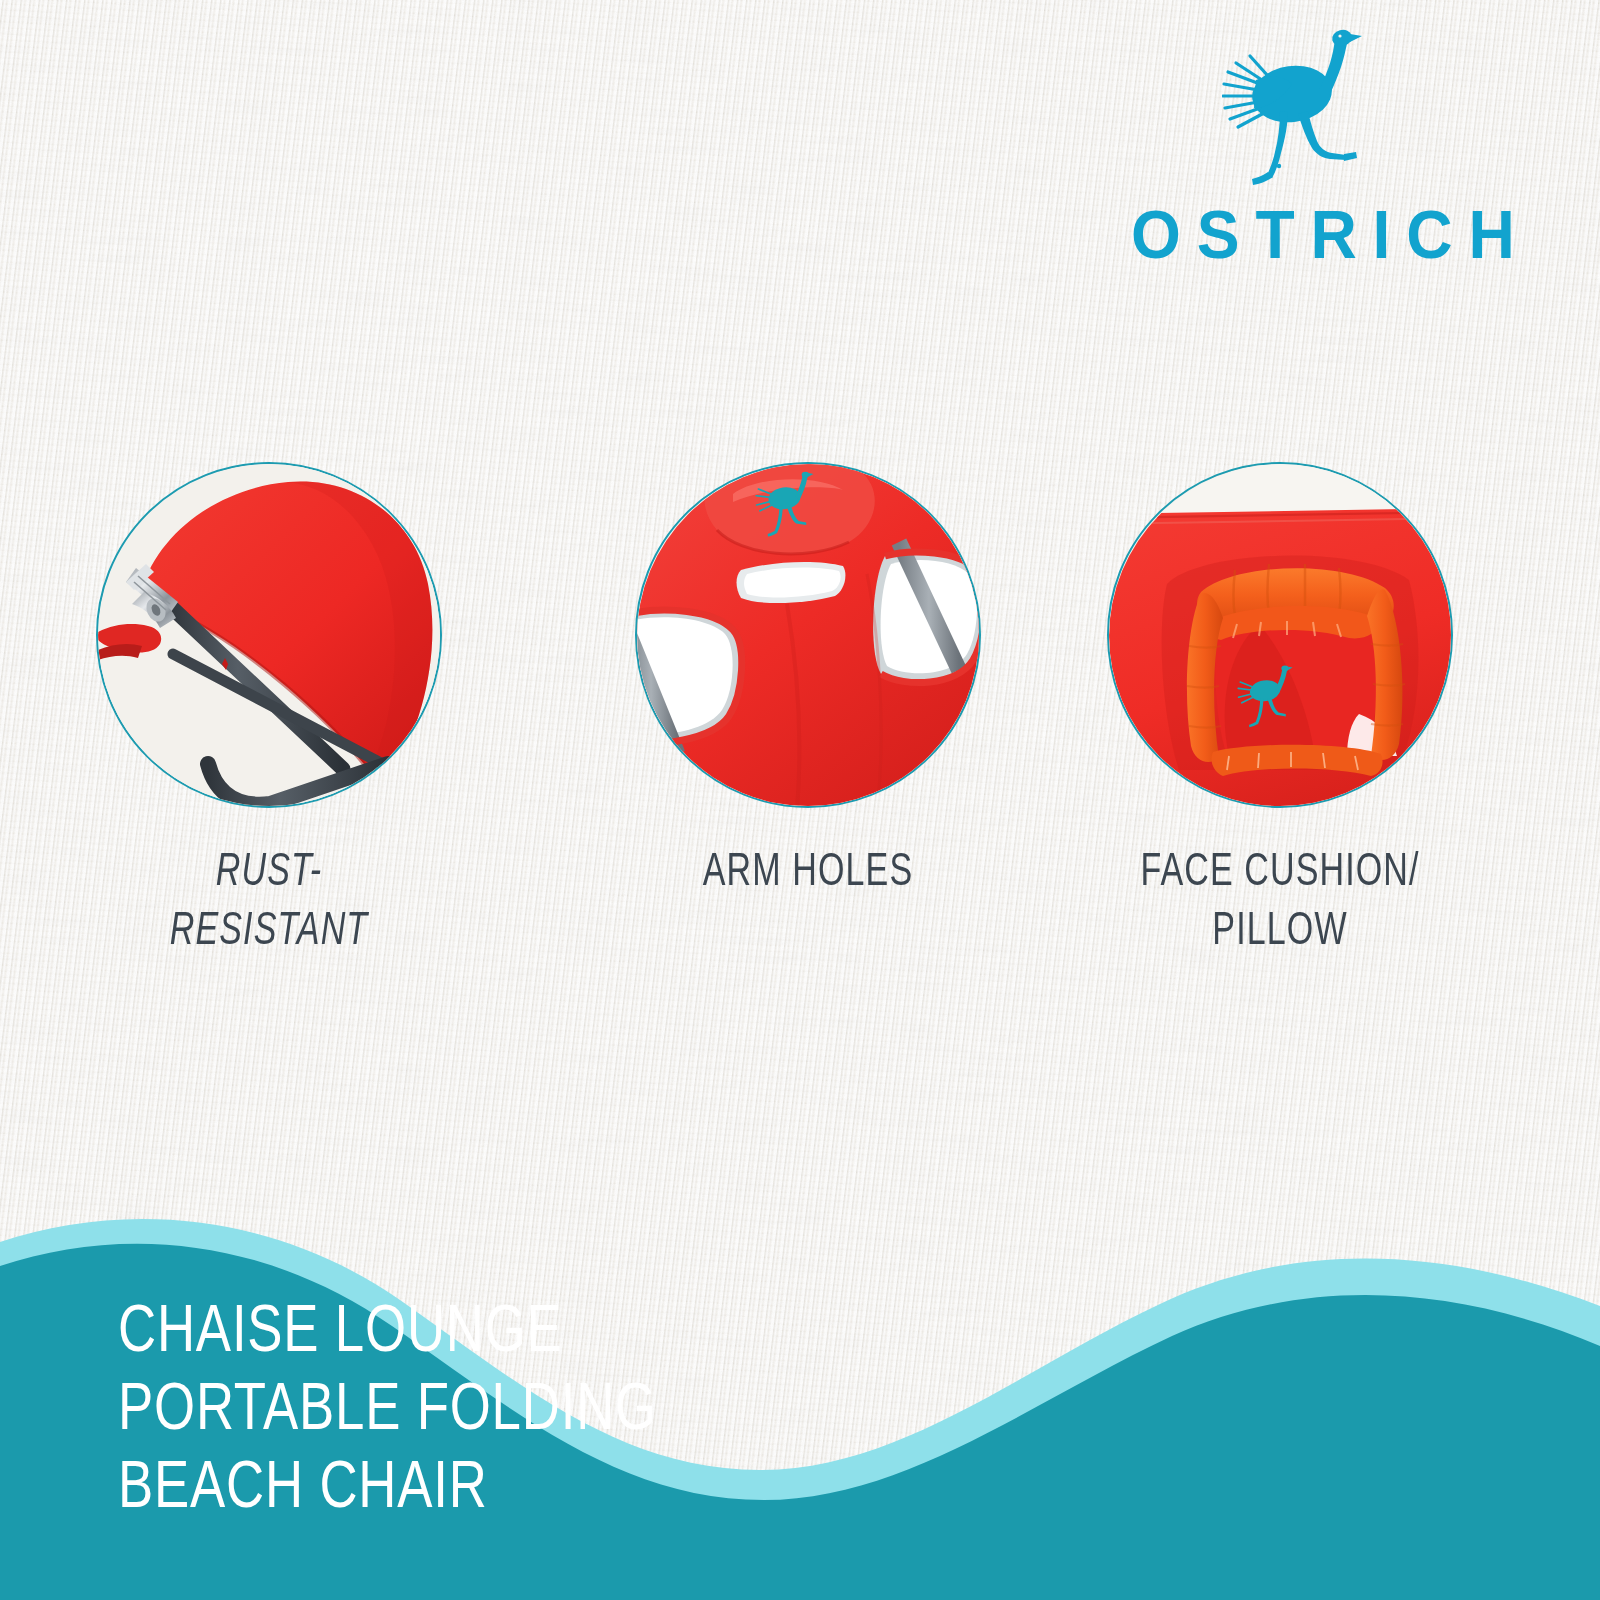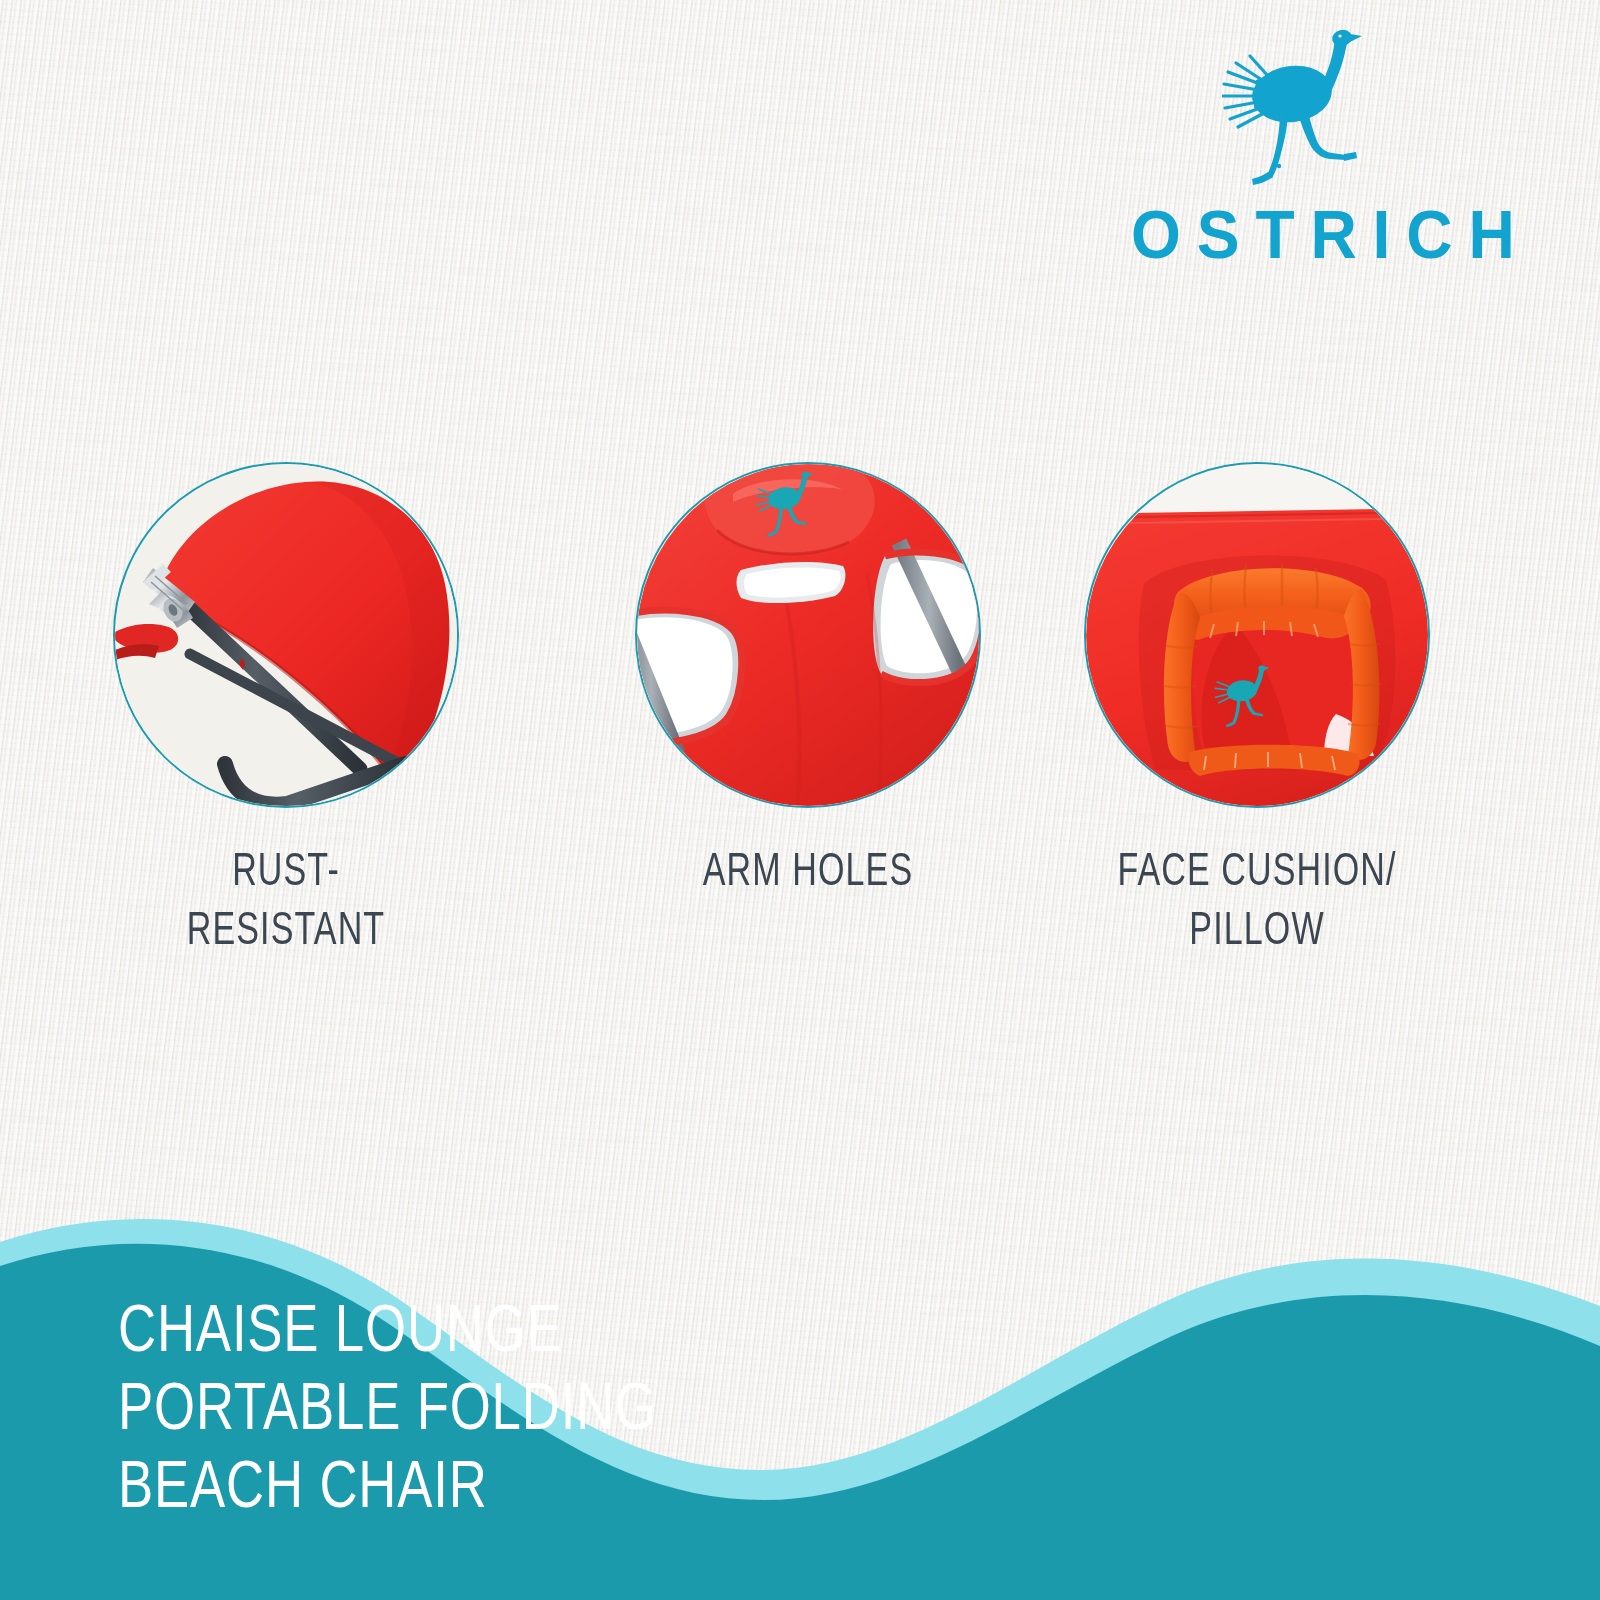--- a/index.html
+++ b/index.html
@@ -76,7 +76,7 @@
     height: 560px;
   }
   .feature { position: absolute; top: 0; width: 440px; }
-  .feature-1 { left: 66px; }
+  .feature-1 { left: 49px; font-style: italic; }
   .feature-2 { left: 588px; }
   .feature-3 { left: 1037px; }
 

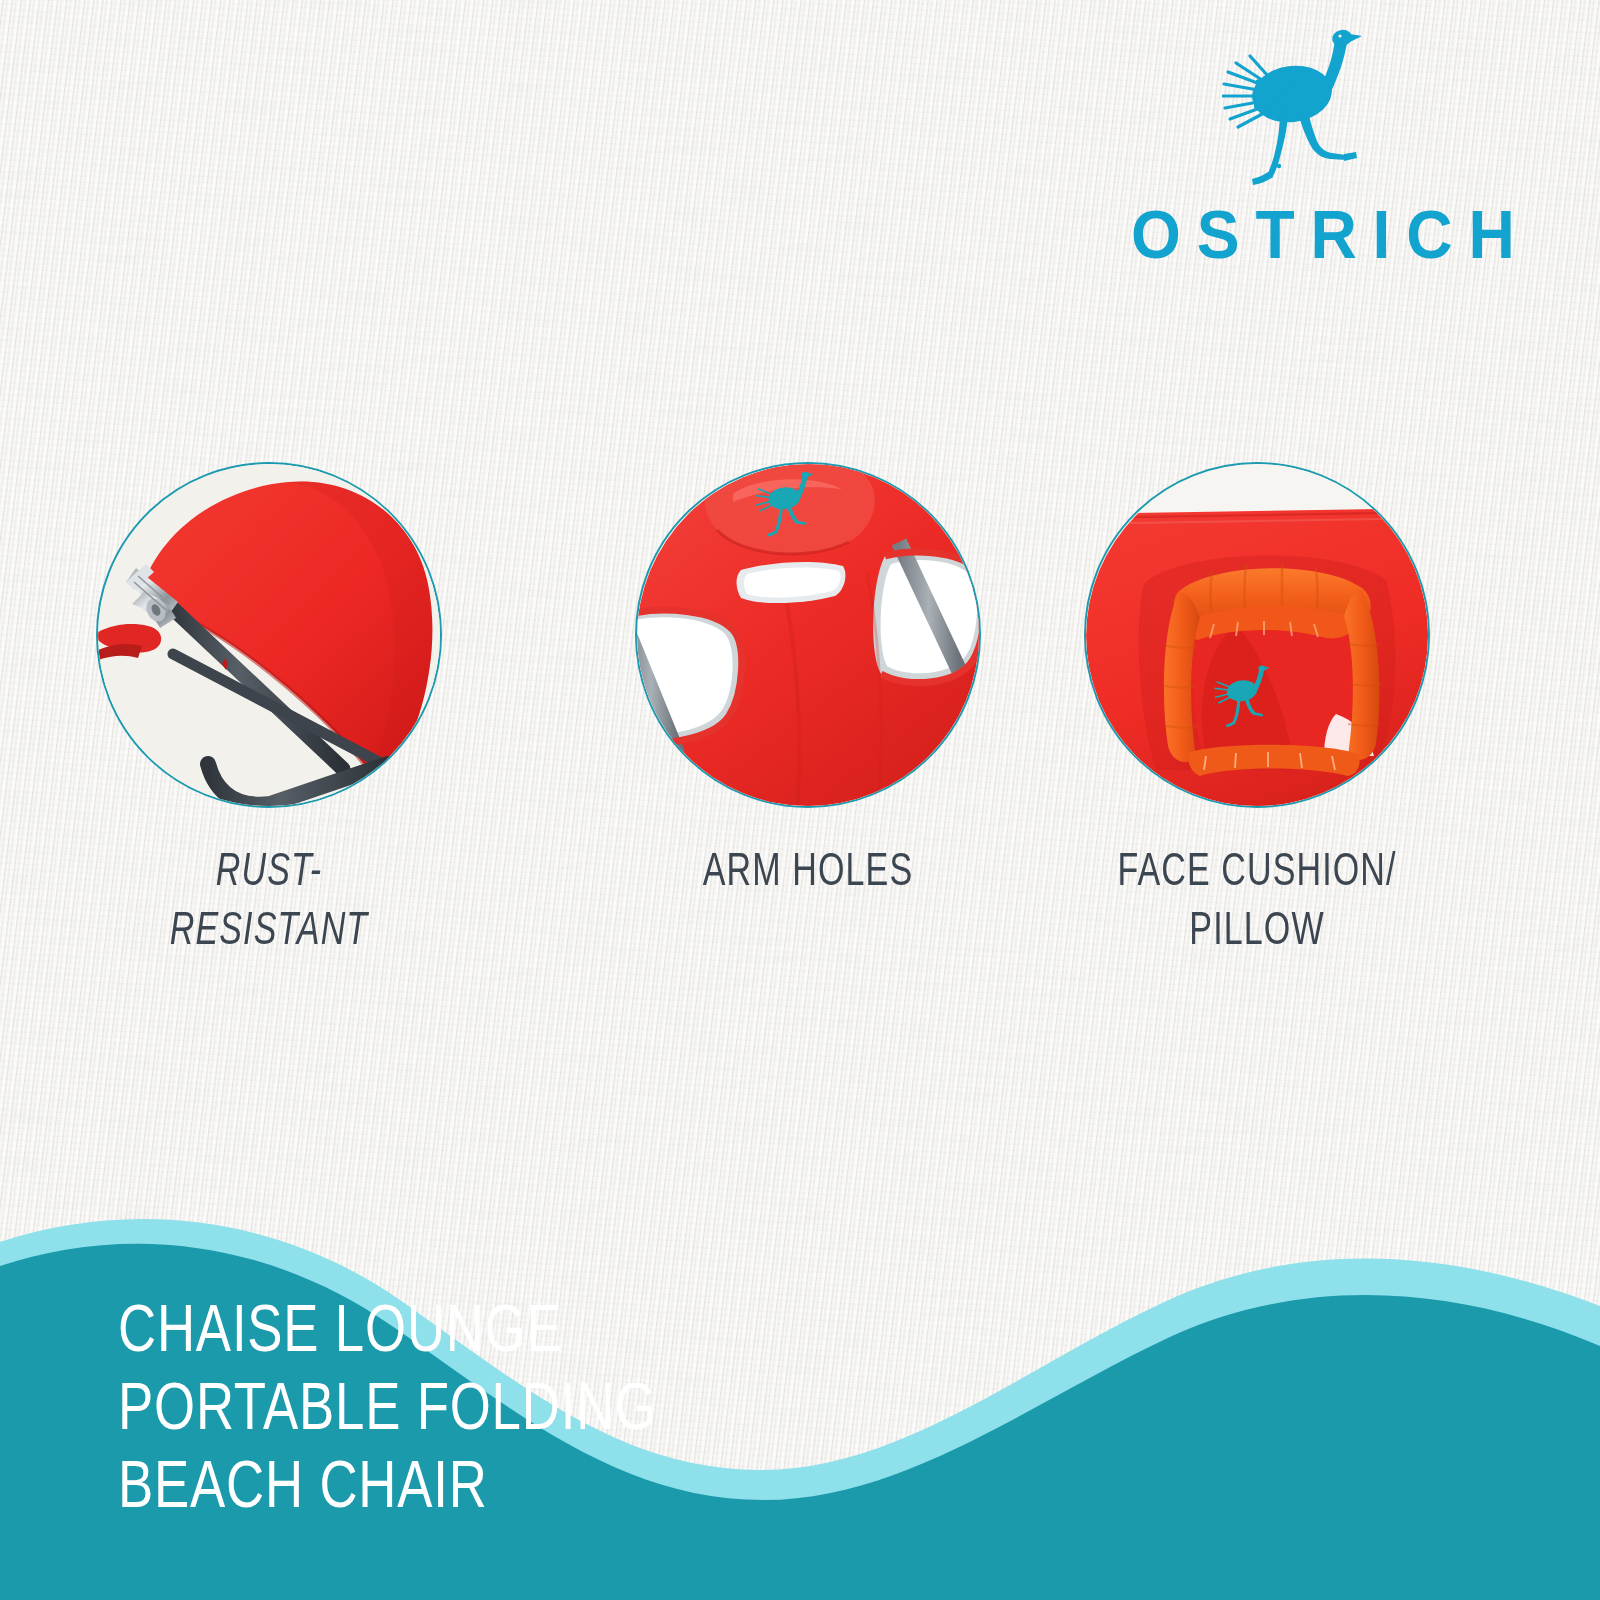--- a/index.html
+++ b/index.html
@@ -78,7 +78,7 @@
   .feature { position: absolute; top: 0; width: 440px; }
   .feature-1 { left: 49px; font-style: italic; }
   .feature-2 { left: 588px; }
-  .feature-3 { left: 1037px; }
+  .feature-3 { left: 1060px; }
 
   .circle {
     position: relative;

